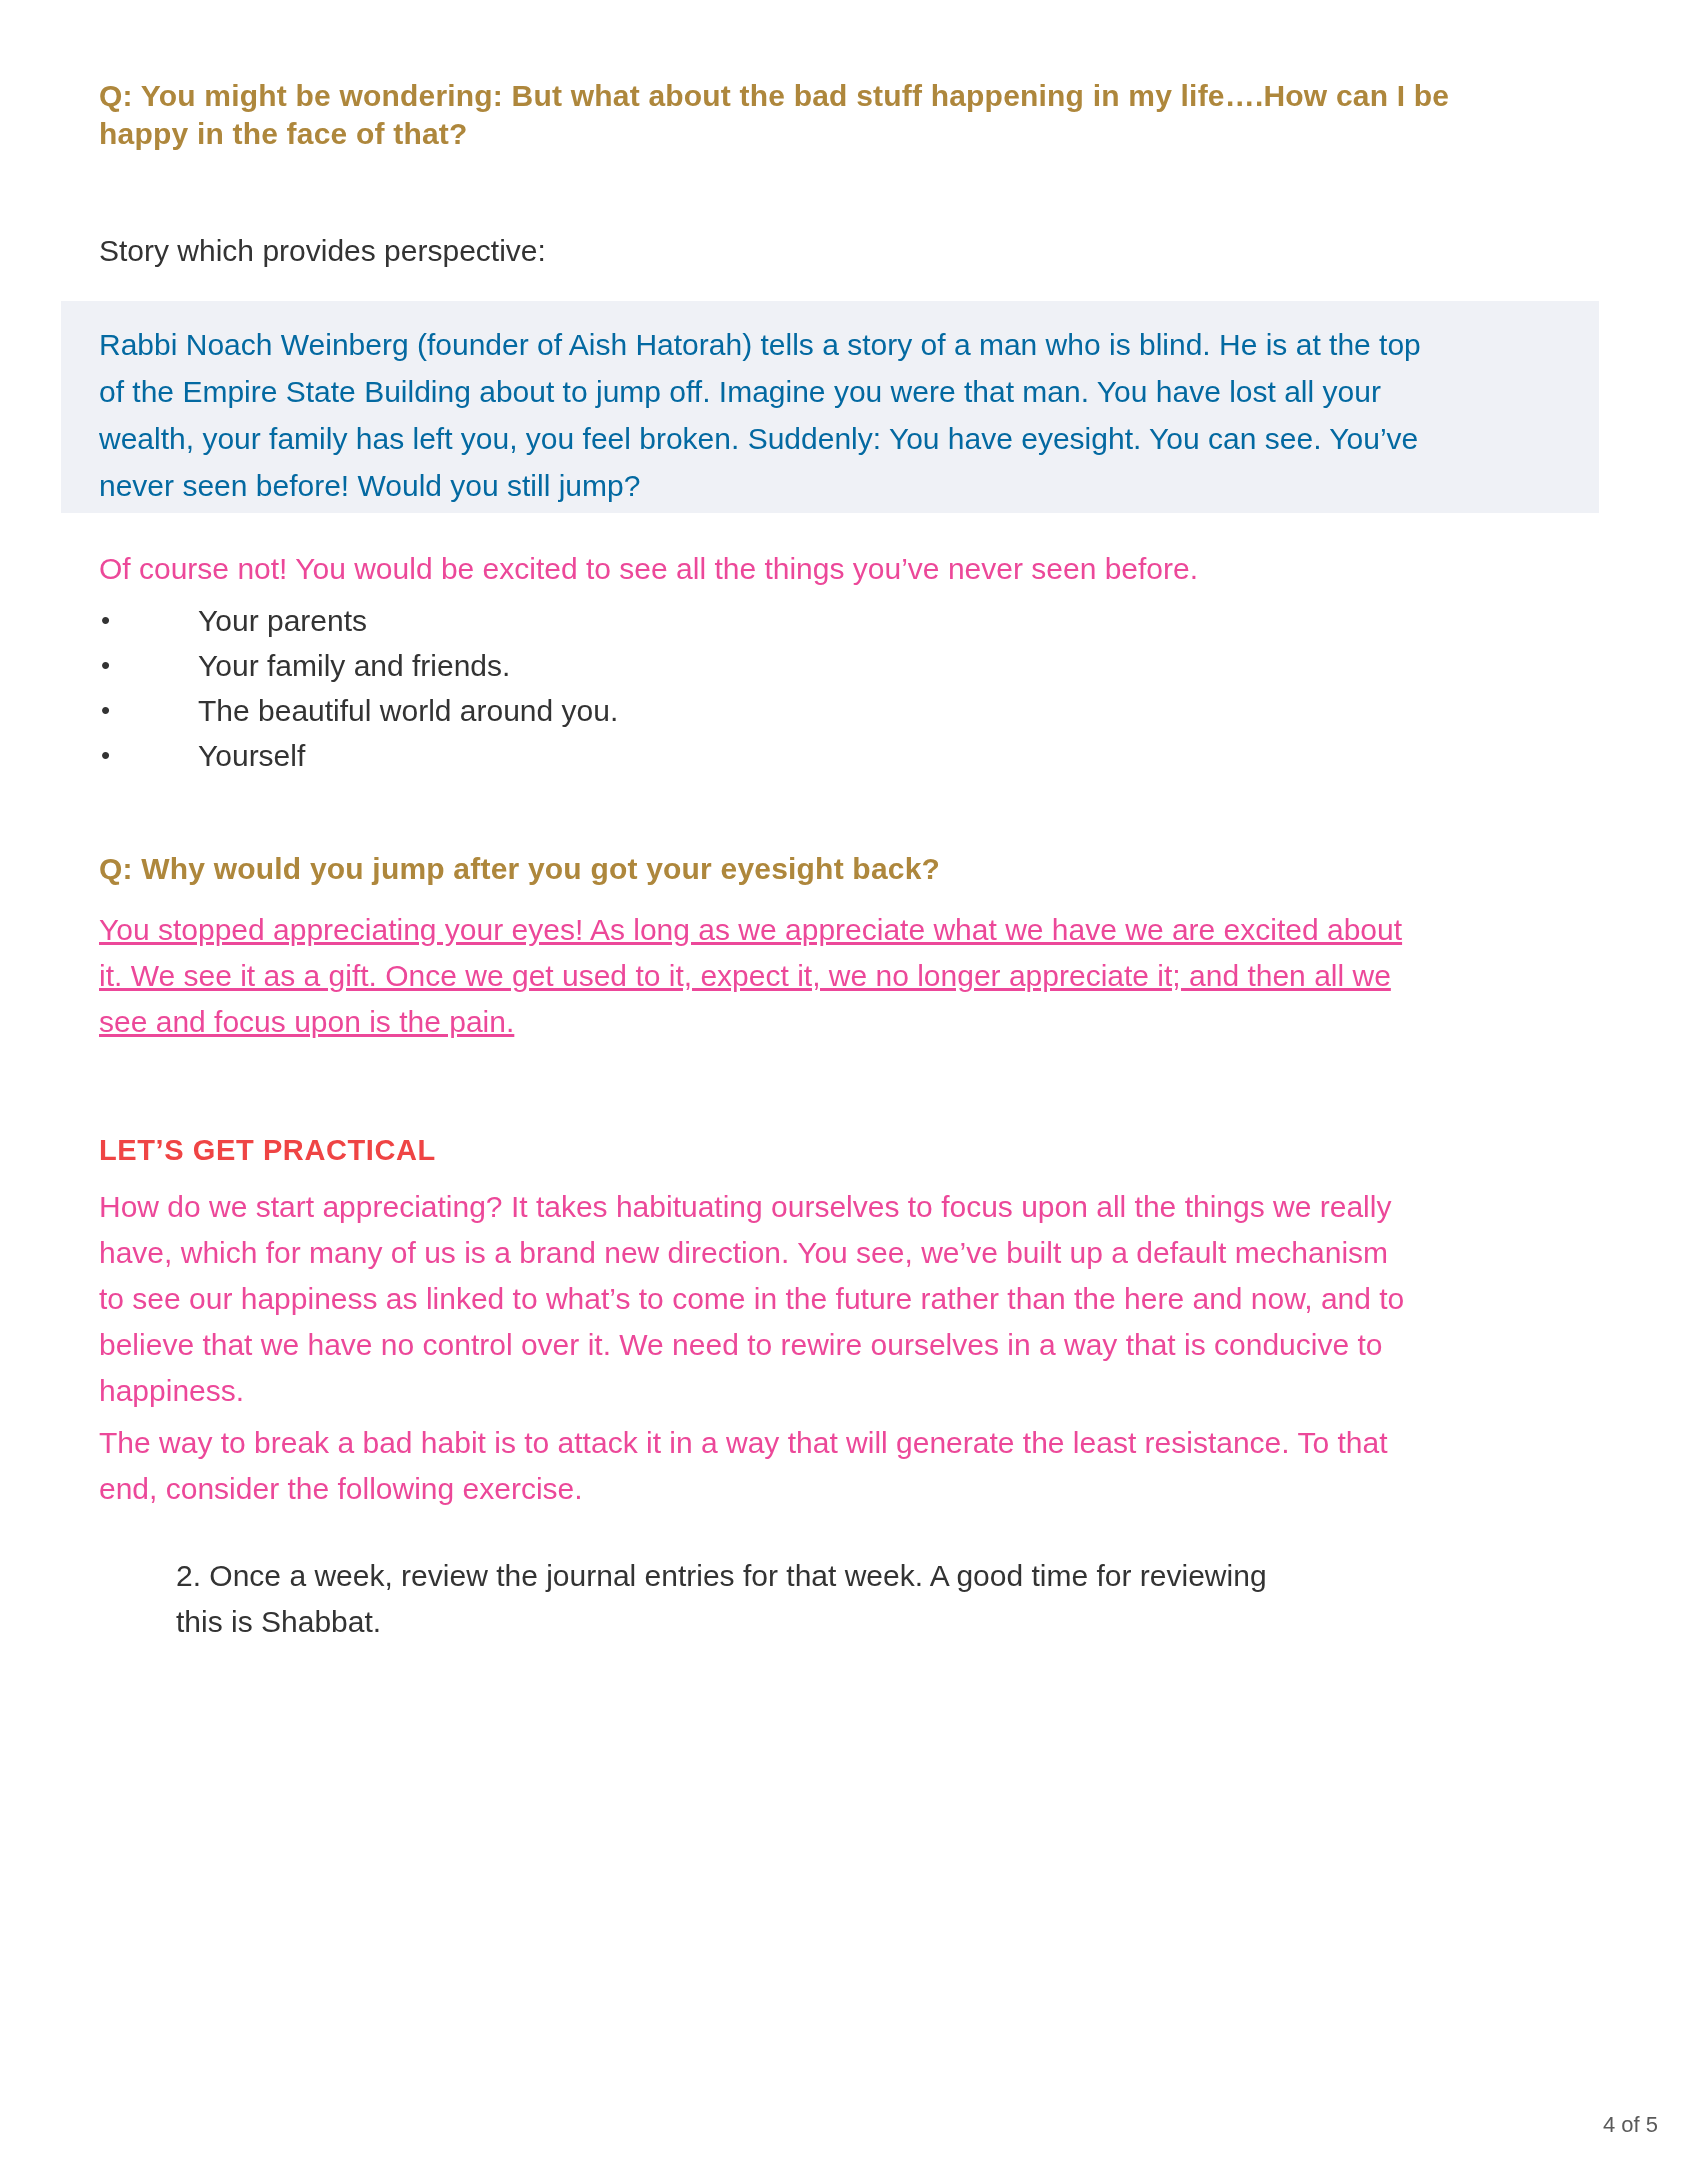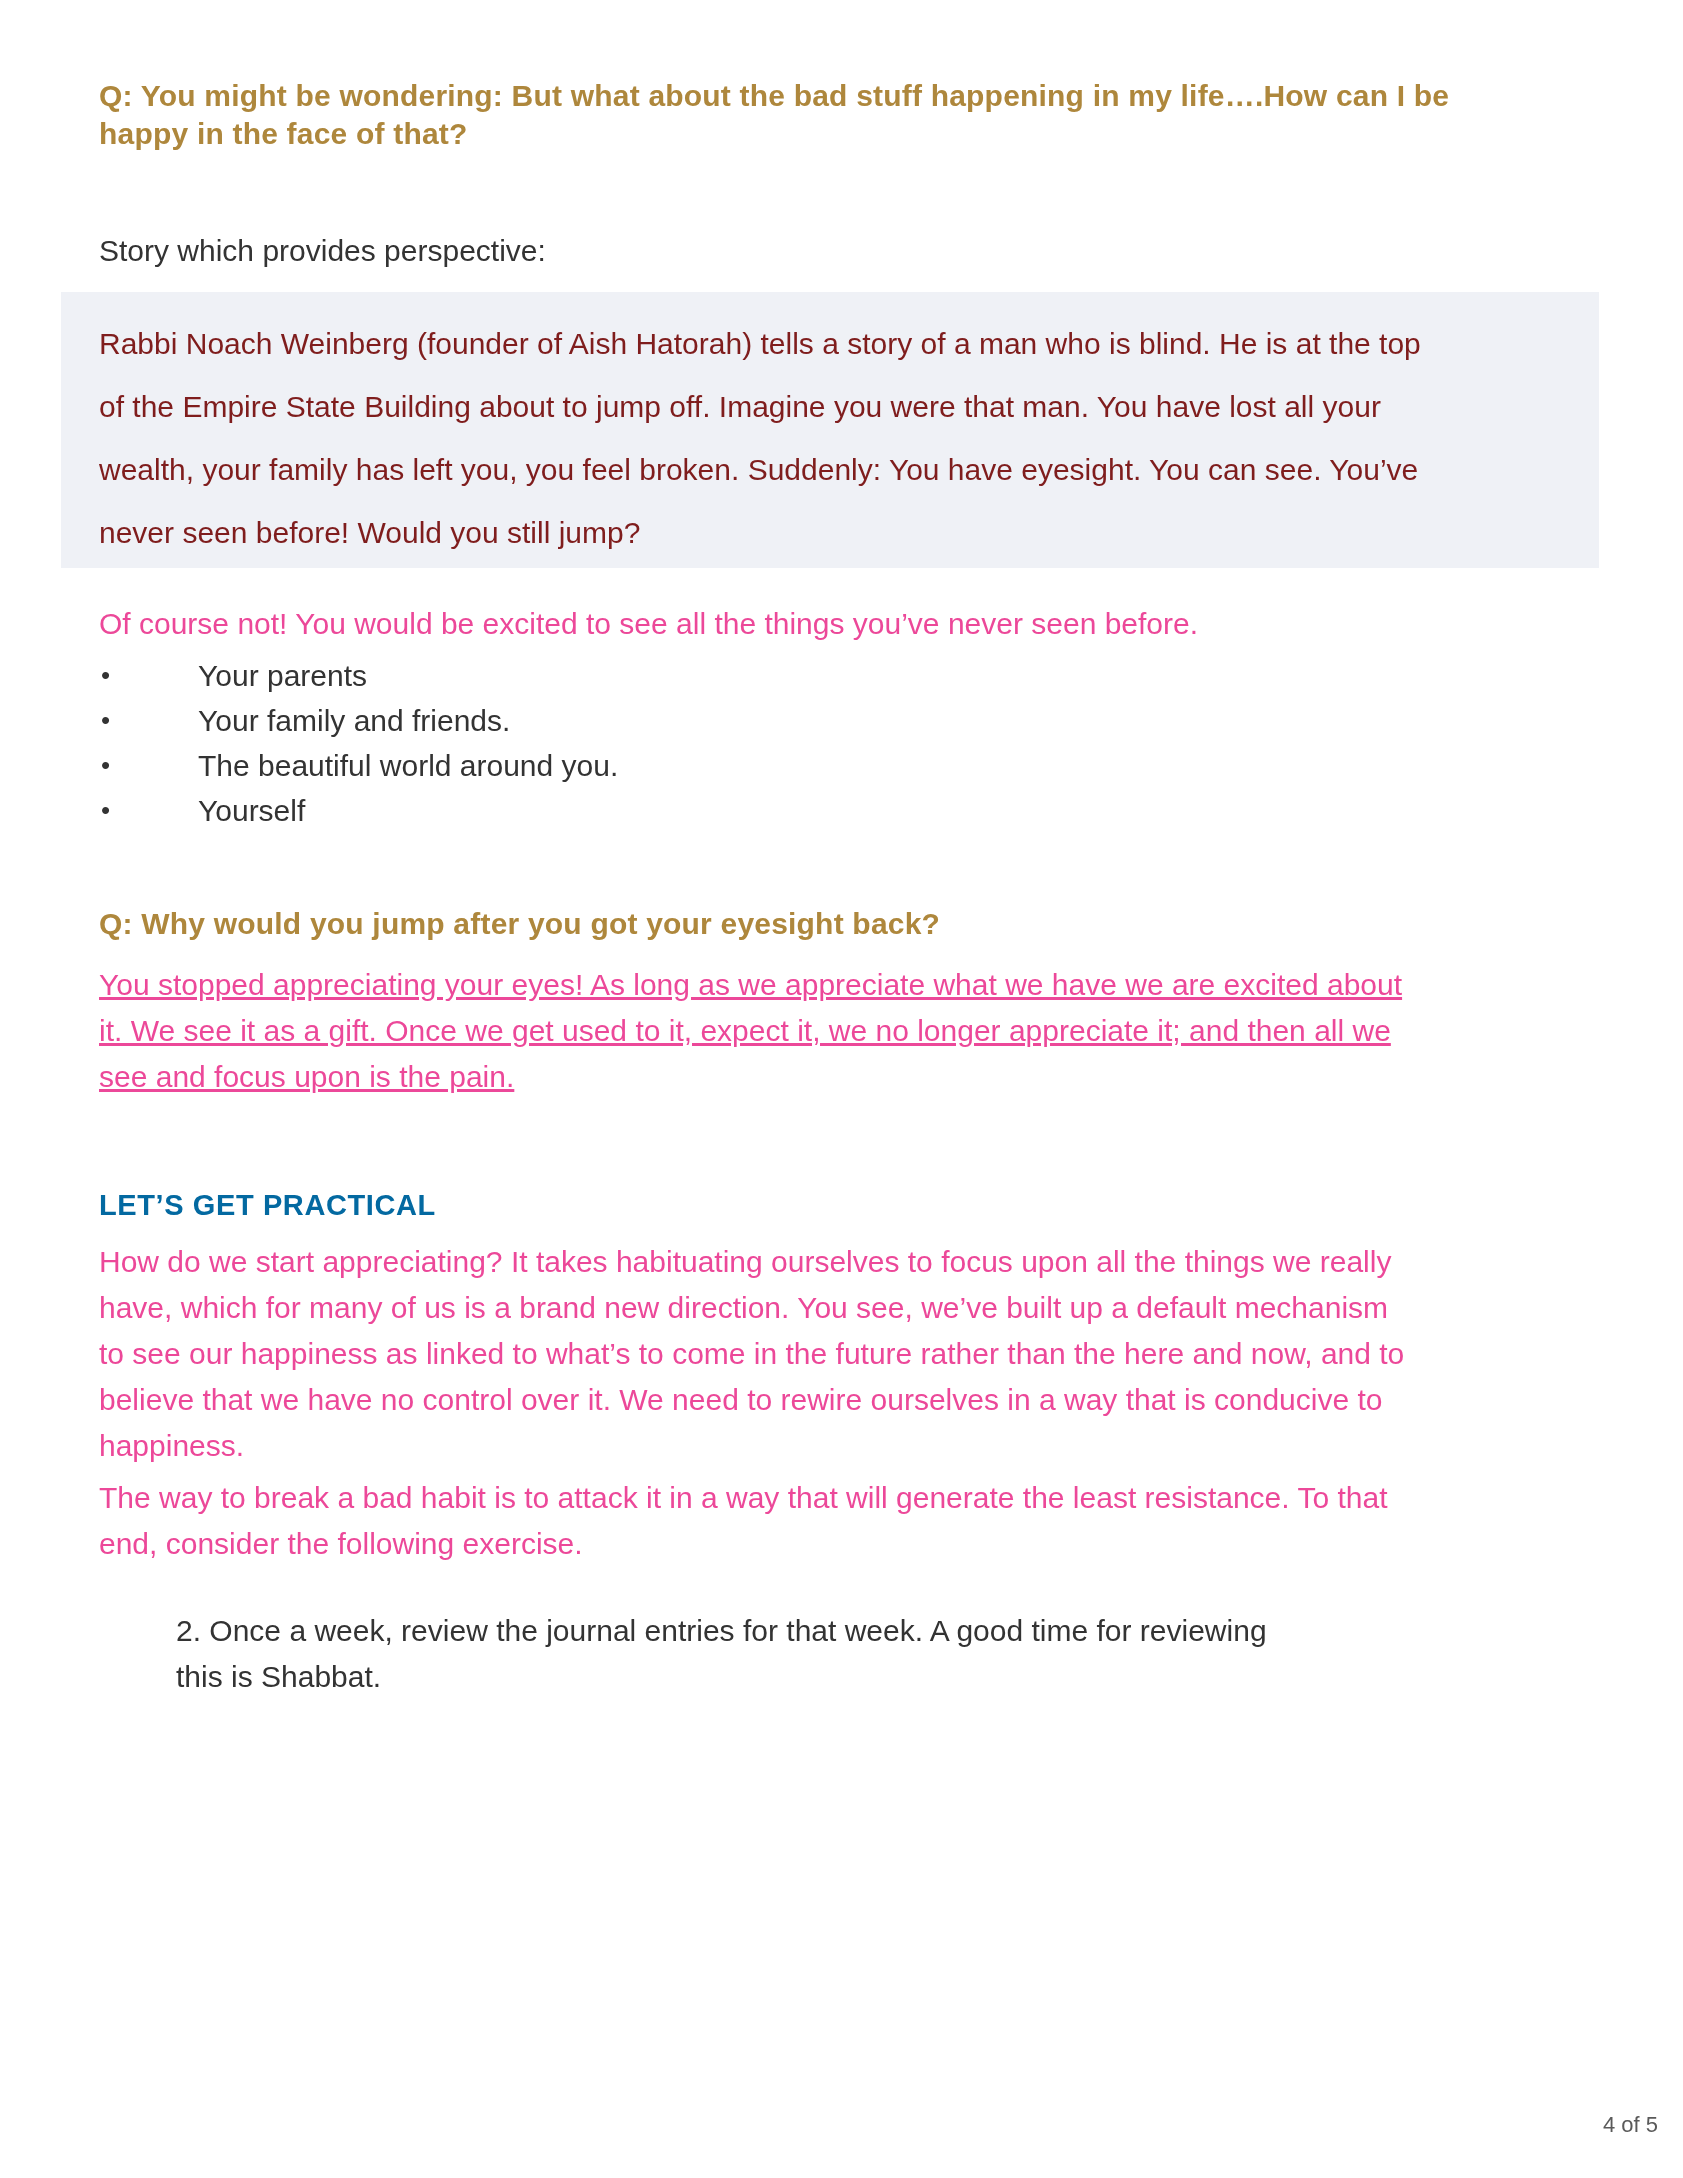--- a/index.html
+++ b/index.html
@@ -46,14 +46,14 @@
     color: #333333;
   }
   .quote-box {
-    margin-top: 18px;
+    margin-top: 27px;
     margin-left: -38px;          
     width: 1460px;
     background: #eff1f6;
     padding: 20px 40px 4px 38px;
     font-size: 30px;
-    line-height: 63px;
-    color: #7f1d1d;
+    line-height: 47px;
+    color: #0369a1;
   }
   .body-para {
     font-size: 30px;

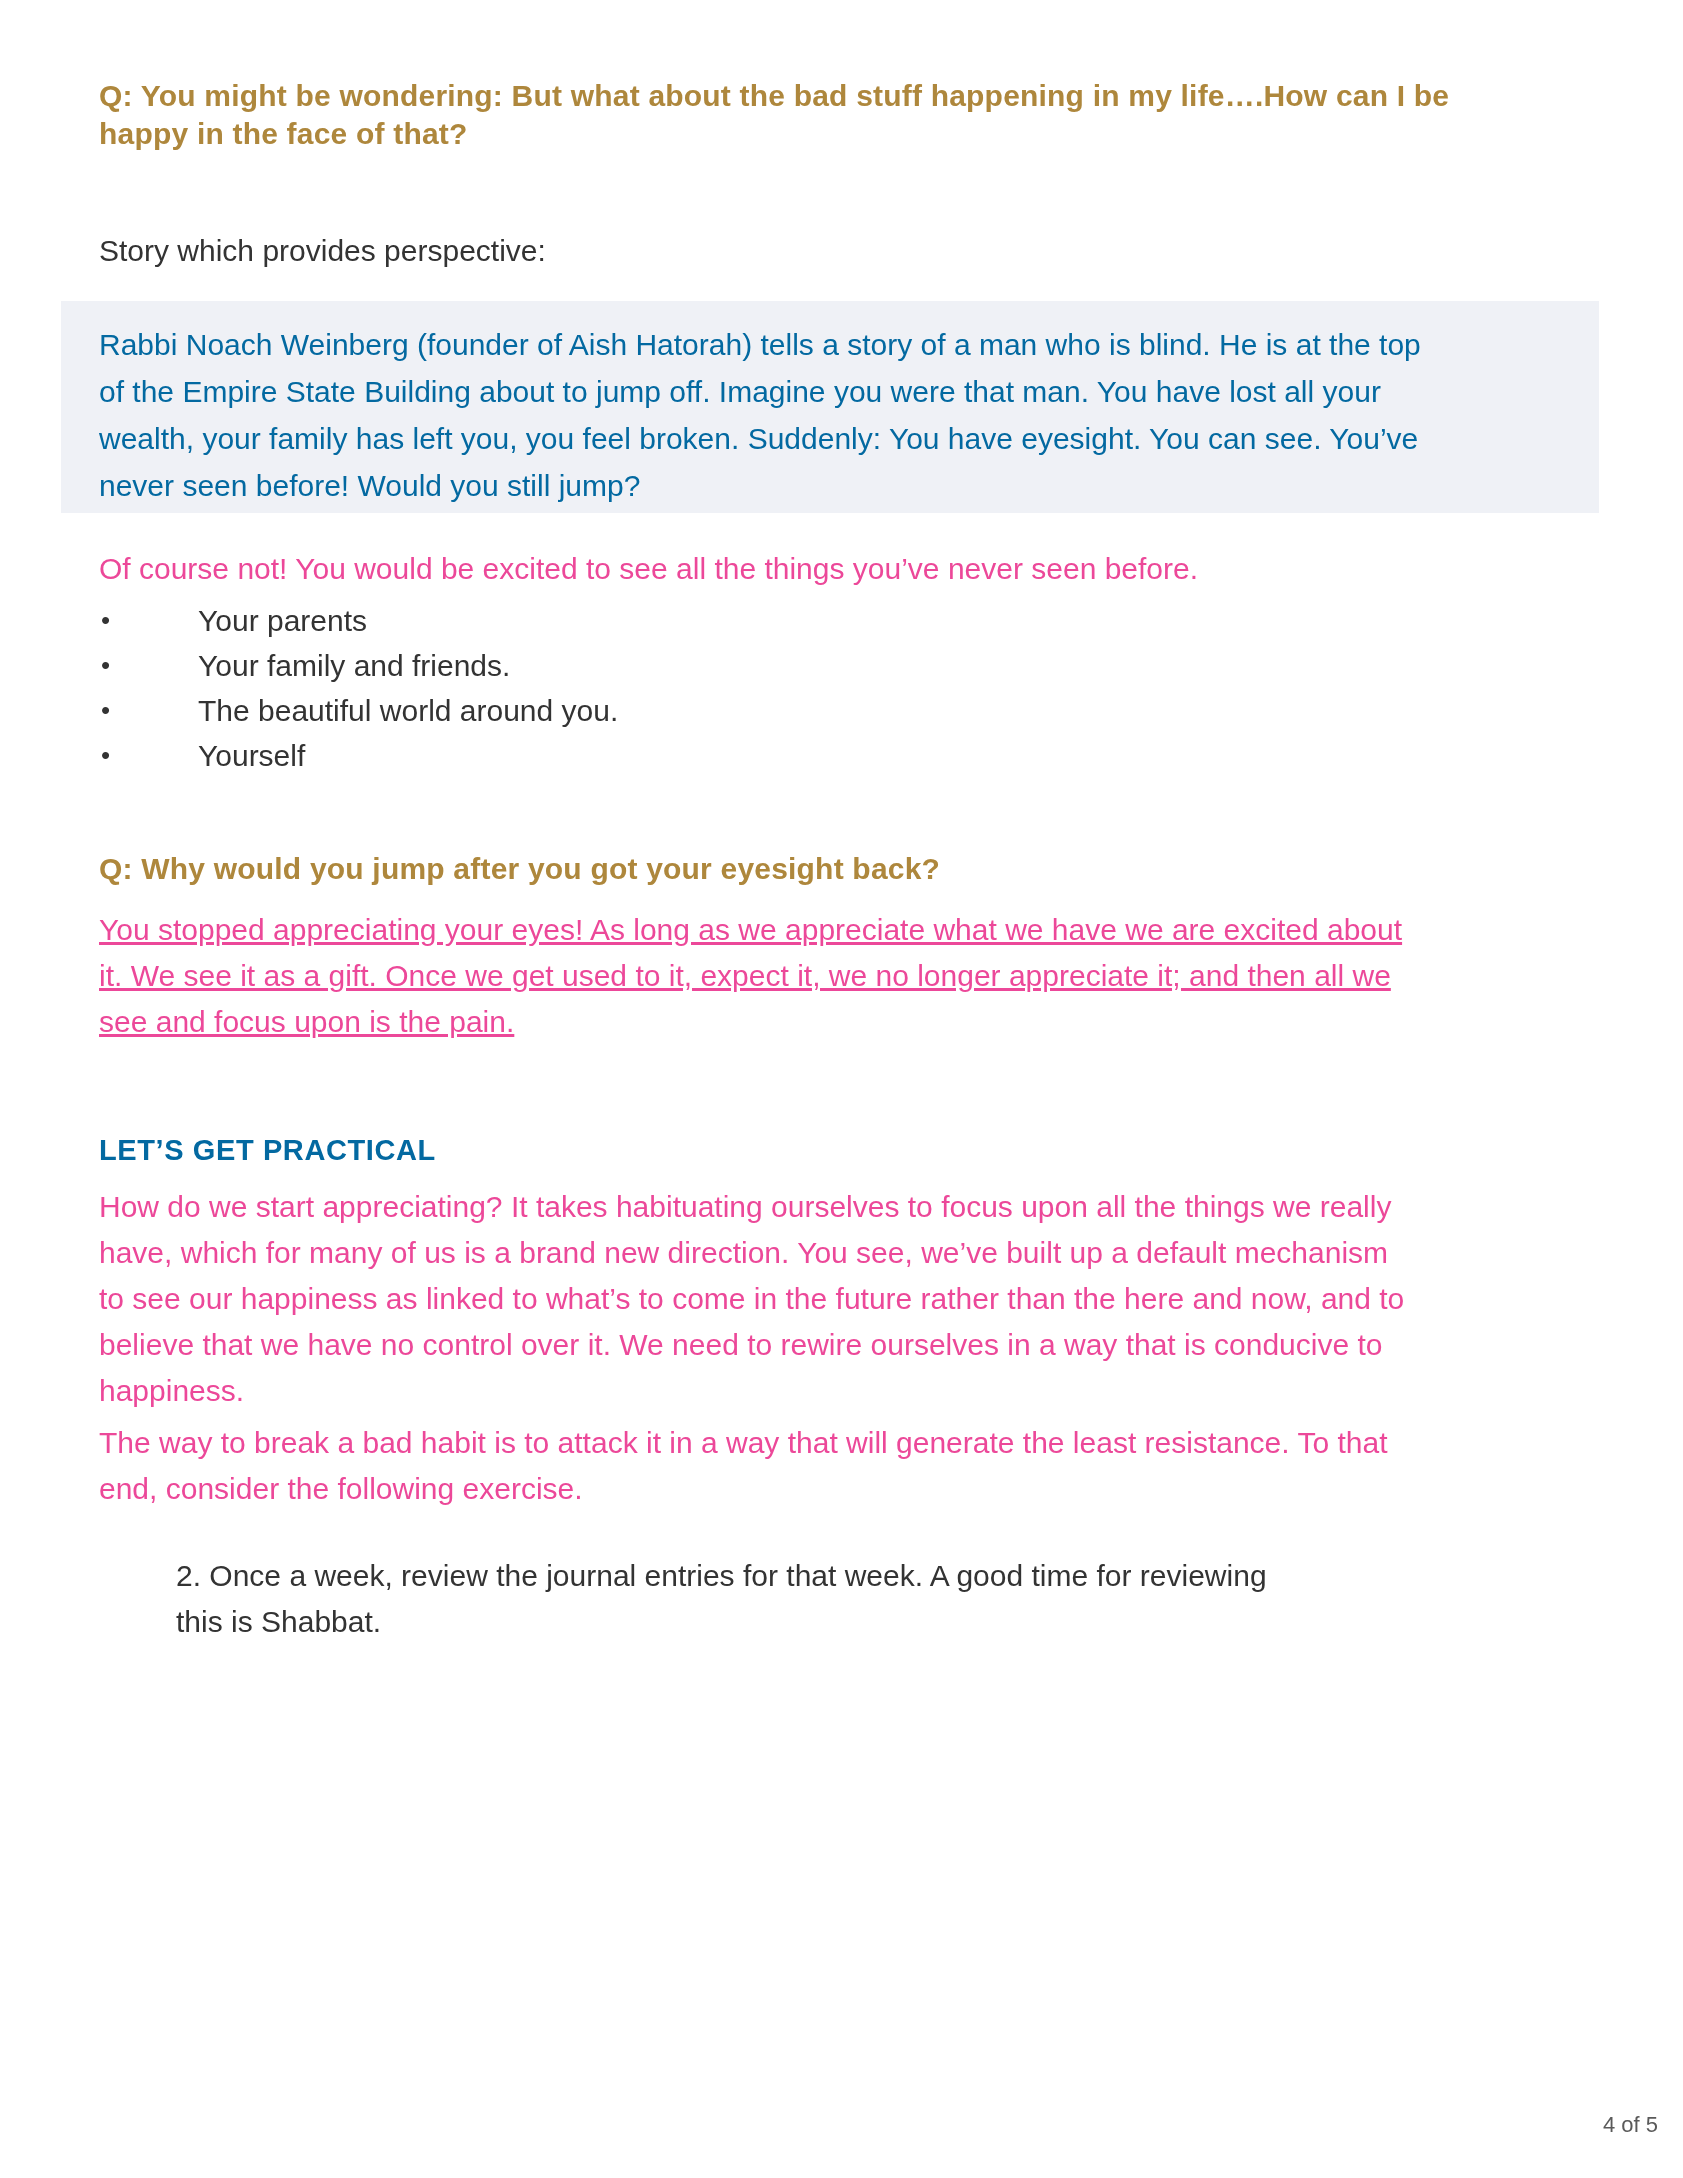--- a/index.html
+++ b/index.html
@@ -88,7 +88,7 @@
     font-size: 29px;
     line-height: 40px;
     font-weight: bold;
-    color: #0369a1;
+    color: #ef4444;
     letter-spacing: 0.6px;
   }
   .practical-heading { margin-top: 85px; }

